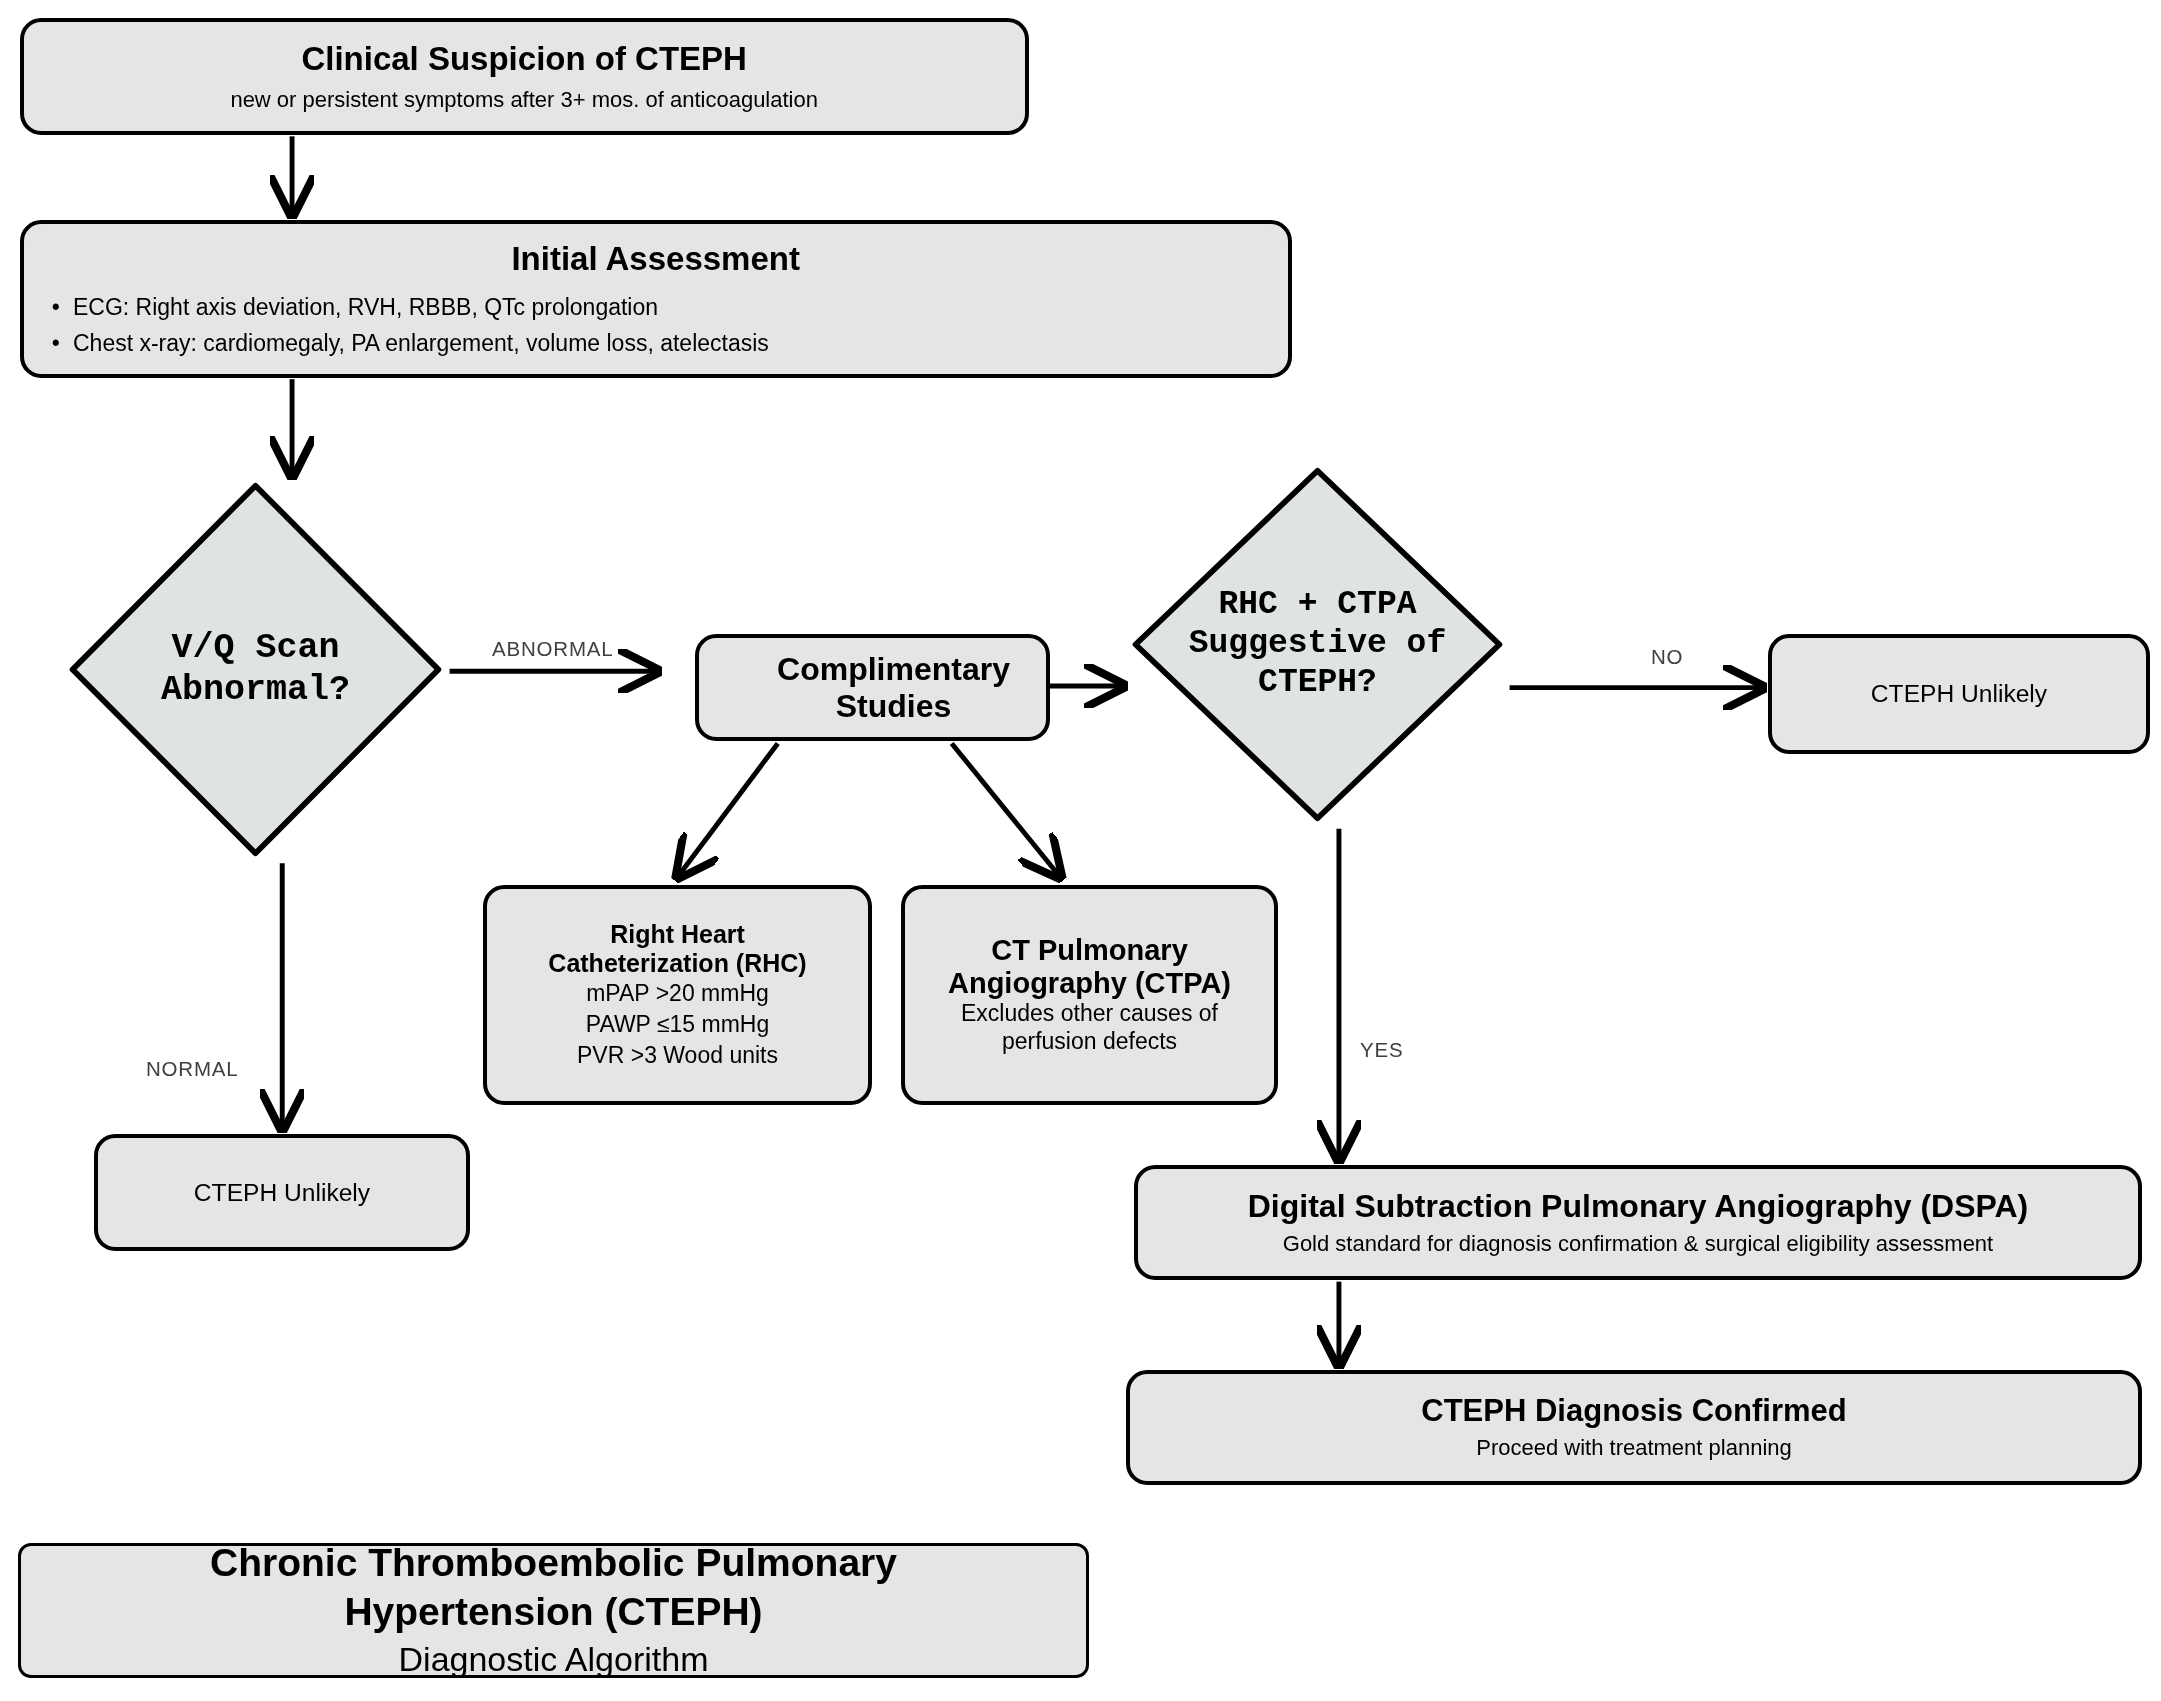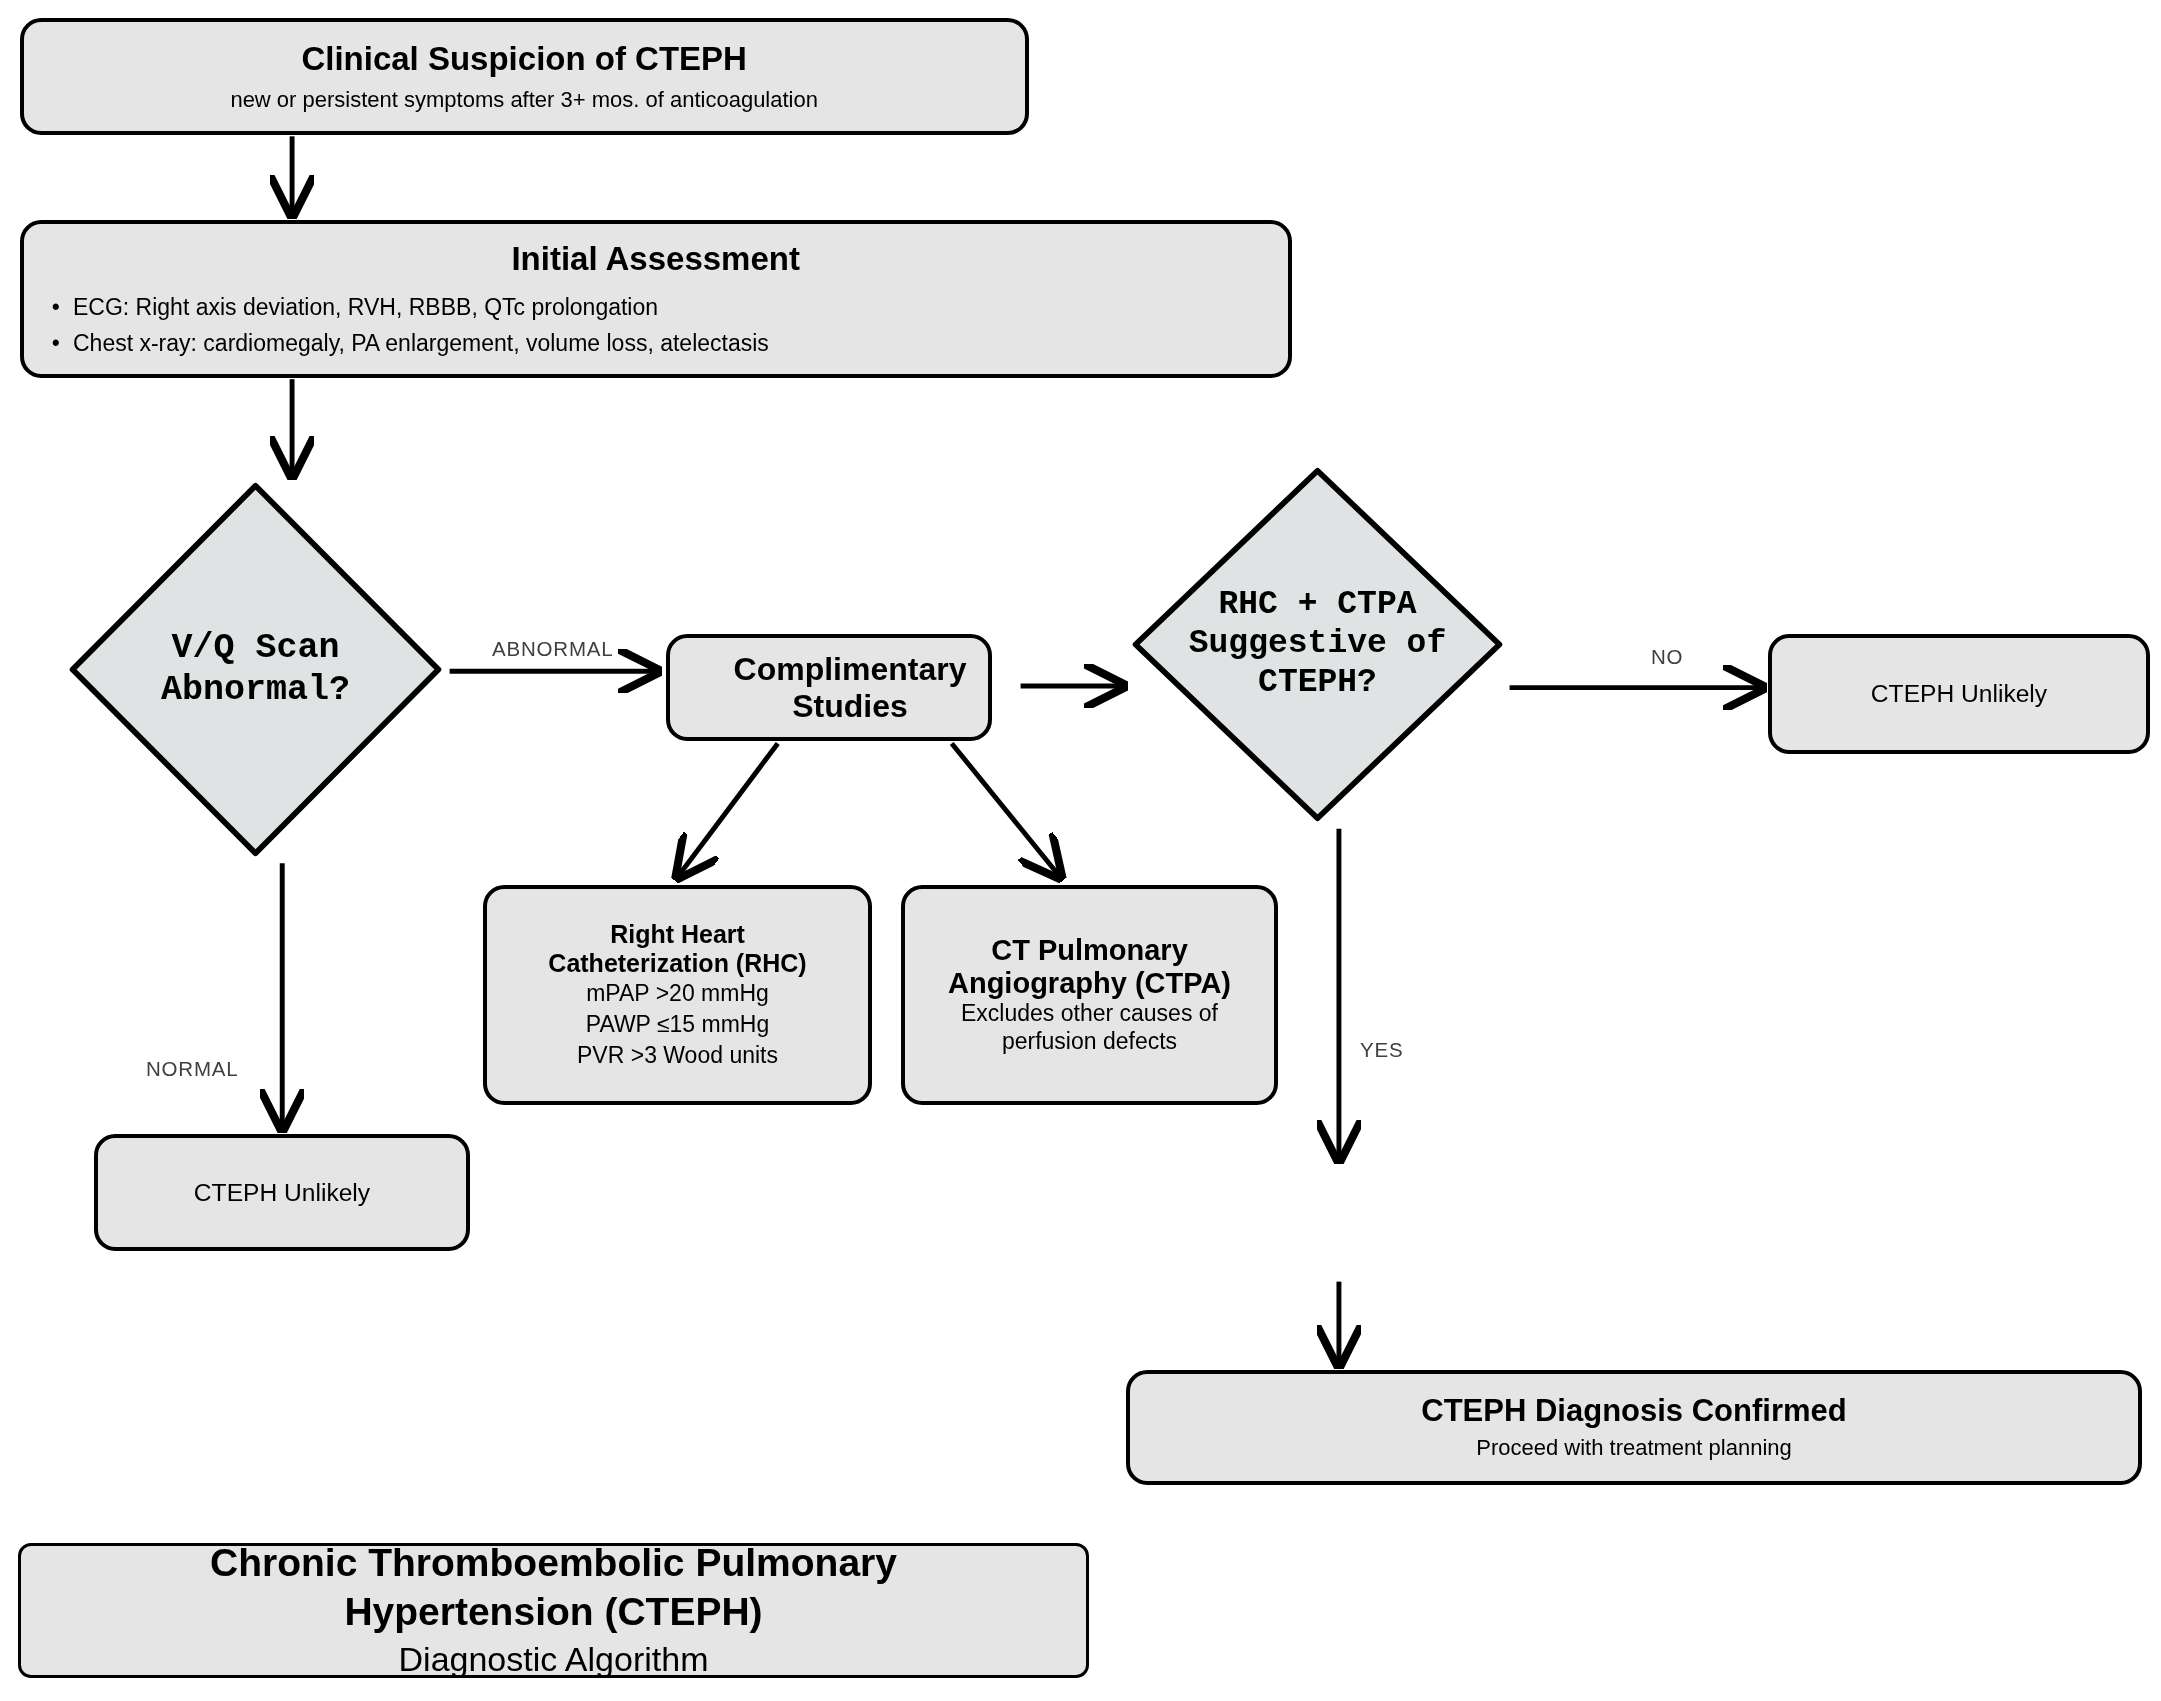--- a/index.html
+++ b/index.html
@@ -71,7 +71,7 @@
   #node-initial-assessment .title-line { font-size: 33px; margin-bottom: 13px; }
   #node-initial-assessment .bullet     { font-size: 23px; }
 
-  #node-complimentary-studies { left: 666px; top: 634px; width: 326px; height: 107px; padding-left: 42px; }
+  #node-complimentary-studies { left: 695px; top: 634px; width: 355px; height: 107px; padding-left: 42px; }
   #node-complimentary-studies .title-line { font-size: 32px; }
 
   #node-rhc { left: 483px; top: 885px; width: 389px; height: 220px; }

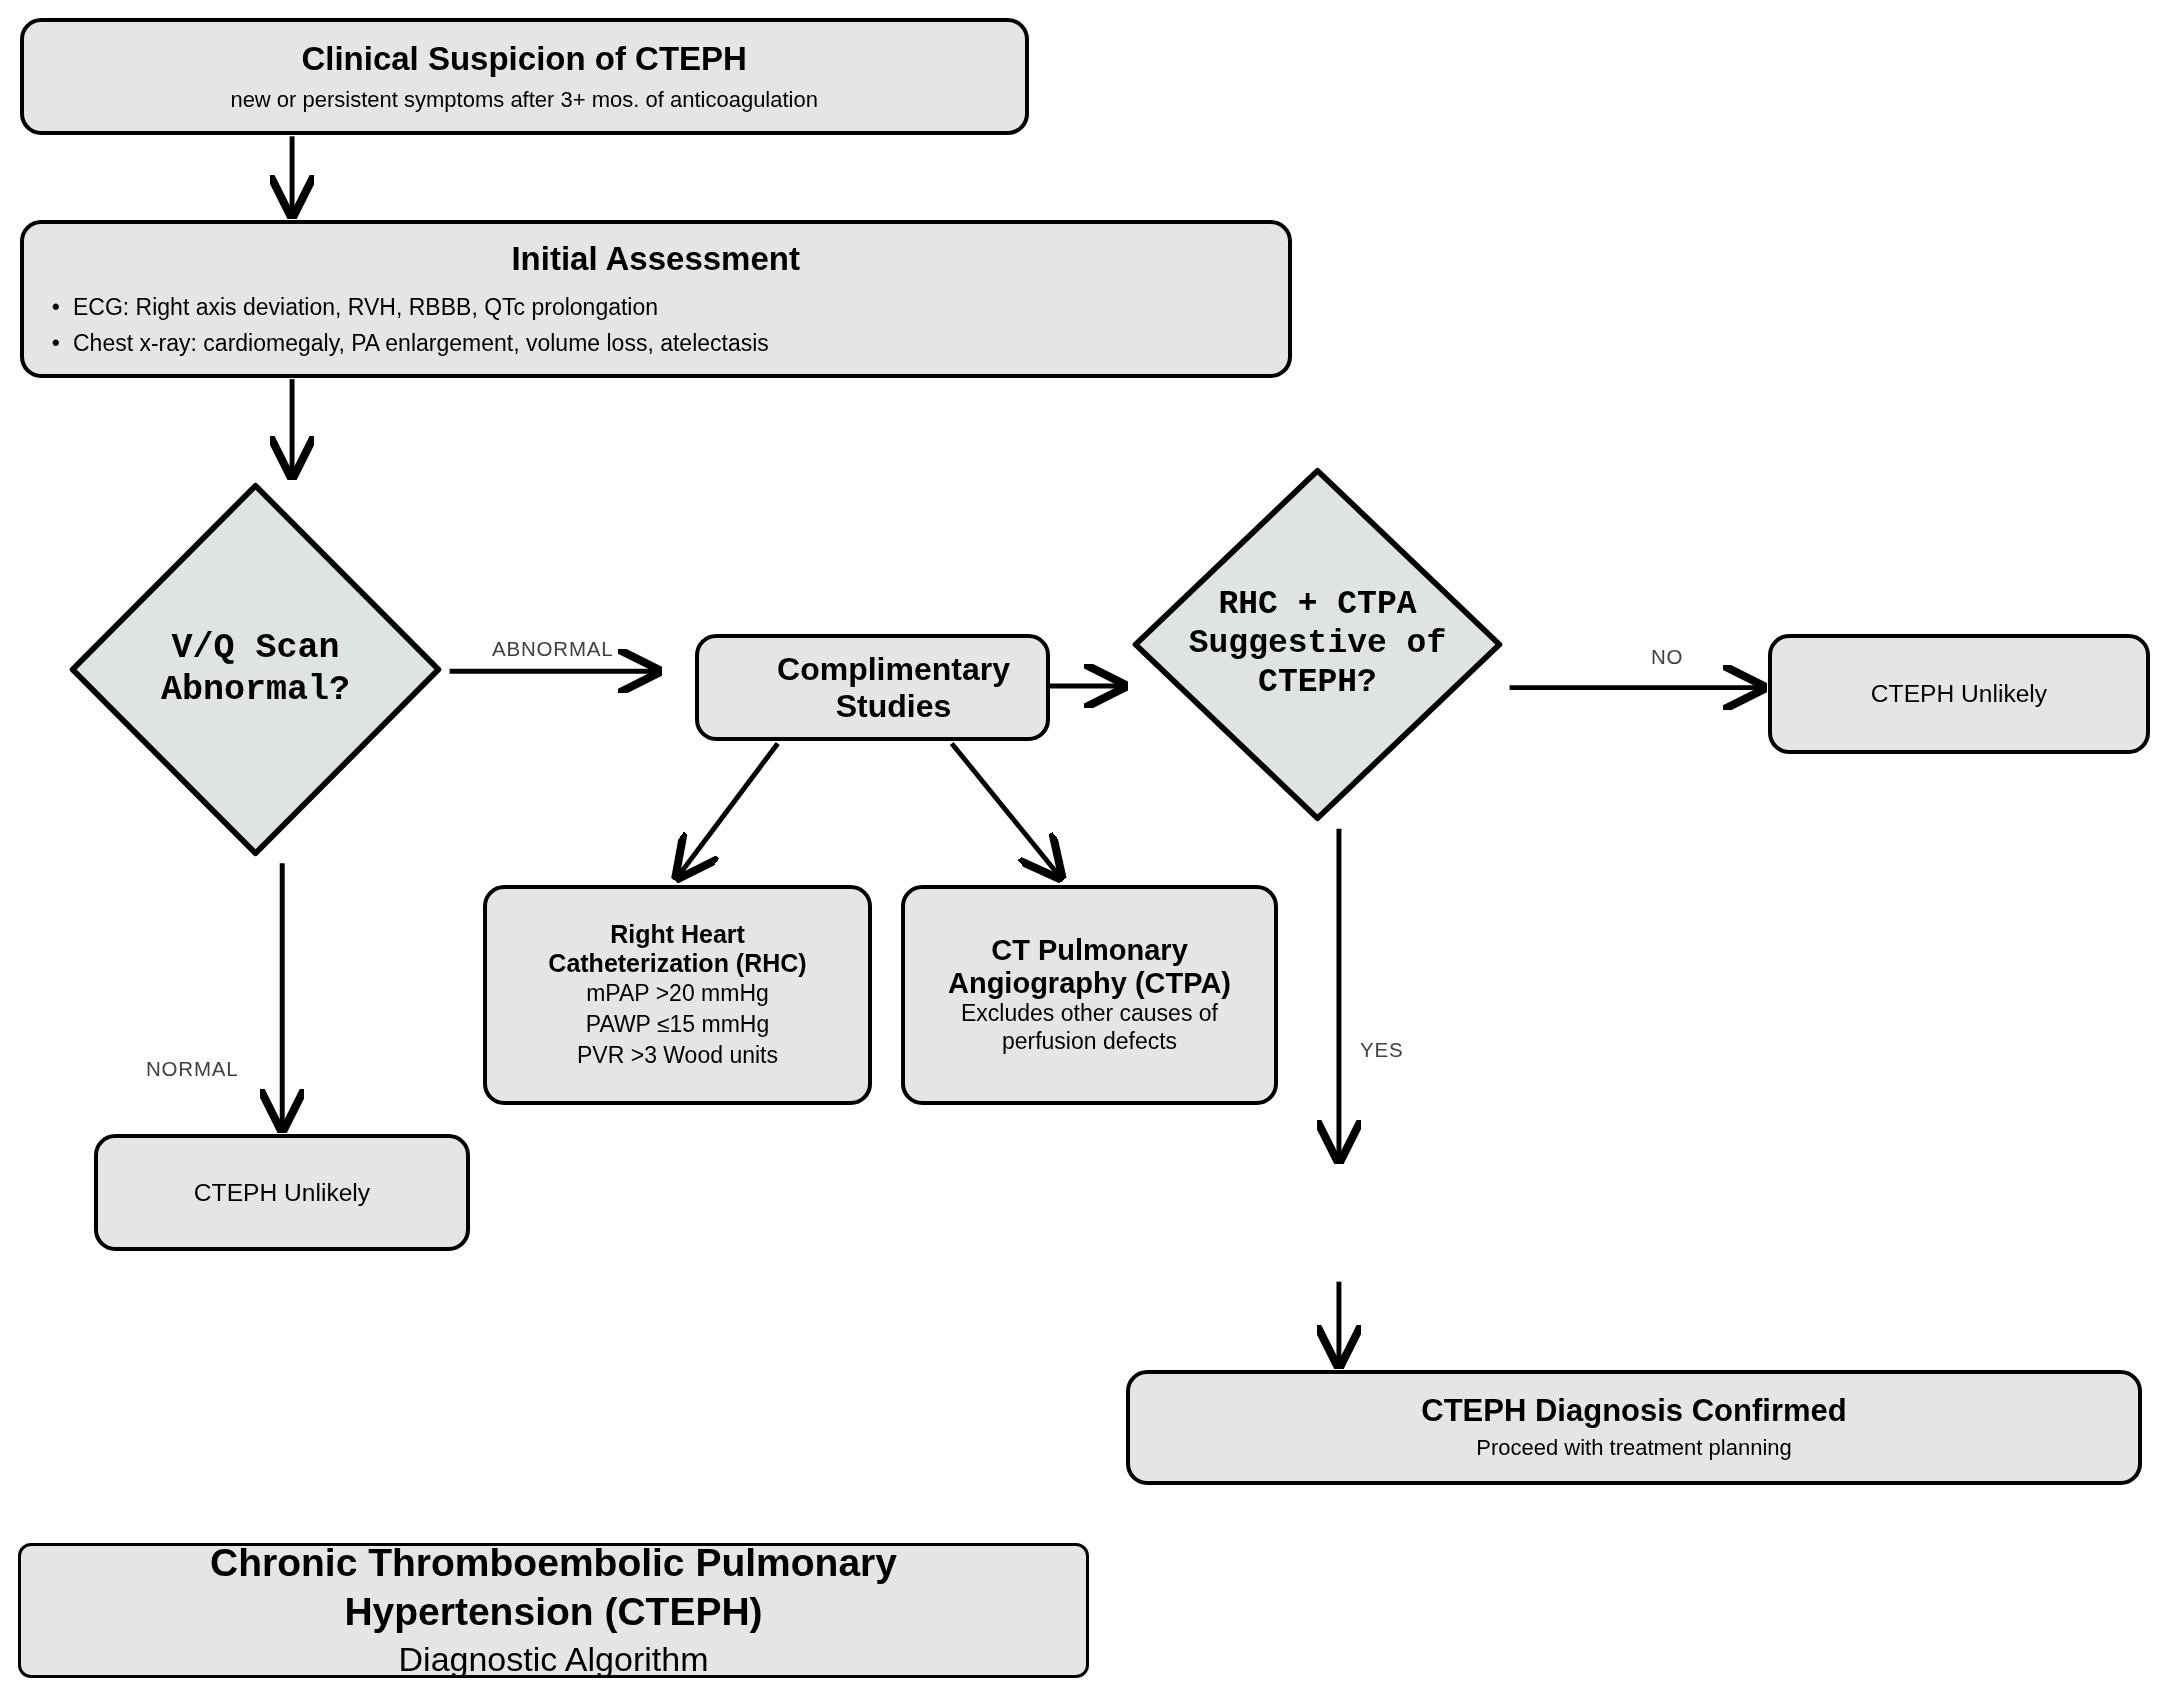--- a/index.html
+++ b/index.html
@@ -237,6 +237,10 @@
     <div class="sub-line">CTEPH Unlikely</div>
   </div>
 
+  <div class="node" id="node-dspa">
+    <div class="title-line">Digital Subtraction Pulmonary Angiography (DSPA)</div>
+    <div class="sub-line">Gold standard for diagnosis confirmation &amp; surgical eligibility assessment</div>
+  </div>
 
   <div class="node" id="node-confirmed">
     <div class="title-line">CTEPH Diagnosis Confirmed</div>

